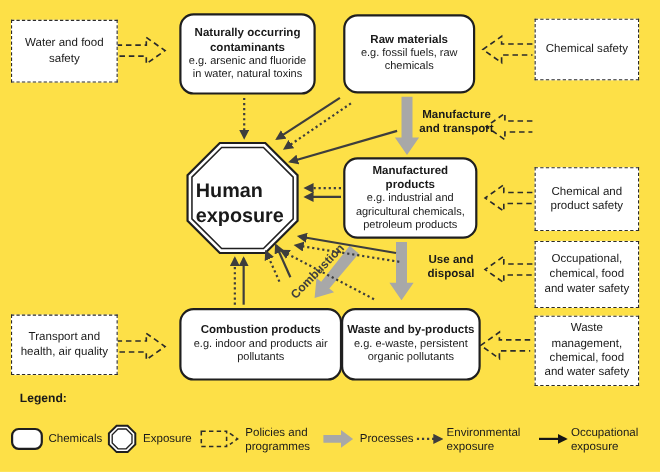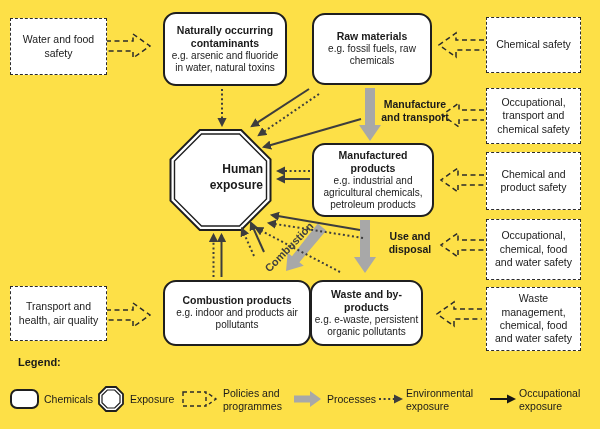--- a/index.html
+++ b/index.html
@@ -115,9 +115,6 @@
   <div class="policy" style="left:486px;top:17px;width:95px;height:56px">
     <span>Chemical safety</span>
   </div>
-  <div class="policy" style="left:486px;top:88px;width:95px;height:56px">
-    <span>Occupational, transport and chemical safety</span>
-  </div>
   <div class="policy" style="left:486px;top:152px;width:95px;height:58px">
     <span>Chemical and product safety</span>
   </div>

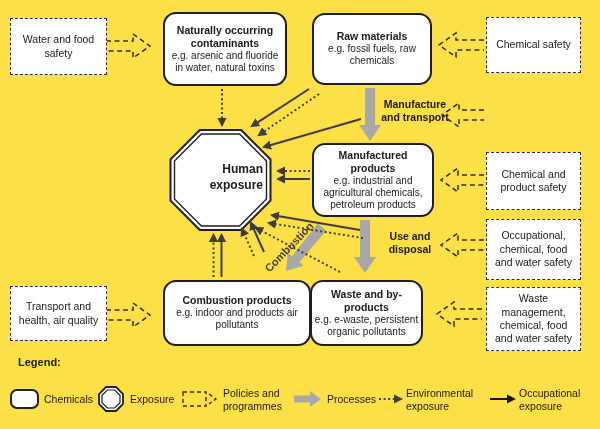--- a/index.html
+++ b/index.html
@@ -14,8 +14,8 @@
   .policy{position:absolute;background:#fff;border:1.6px dashed #2b2b2b;
           display:flex;align-items:center;justify-content:center;text-align:center;
           font-size:10.5px;line-height:1.28;padding:0 3px;box-sizing:border-box;}
-  .hexlabel{position:absolute;left:178px;top:162px;width:85px;text-align:right;
-            font-weight:bold;font-size:12px;line-height:1.3;}
+  .hexlabel{position:absolute;left:178px;top:162px;width:85px;text-align:left;
+            font-weight:bold;font-size:18px;line-height:1.3;}
   .plabel{position:absolute;font-weight:bold;font-size:10.5px;text-align:center;line-height:1.2;}
   #combustion-label{position:absolute;left:289px;top:247px;transform:translate(-50%,-50%) rotate(-46deg);
             font-weight:bold;font-size:11px;color:#3f3f3f;white-space:nowrap;}

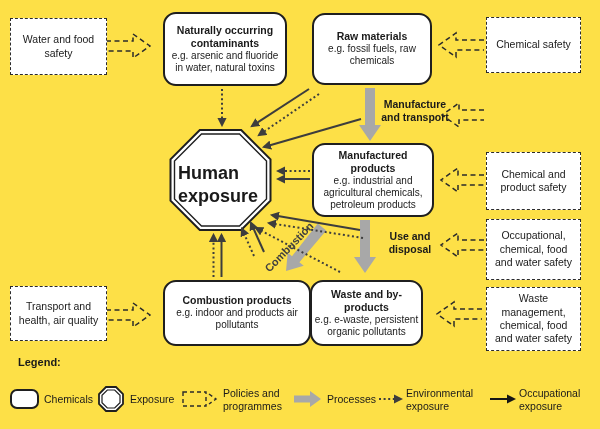--- a/index.html
+++ b/index.html
@@ -102,7 +102,7 @@
     <div class="t">Combustion products</div>
     <div class="e">e.g. indoor and products air pollutants</div>
   </div>
-  <div class="chem" style="left:310px;top:280px;width:113px;height:66px">
+  <div class="chem" style="left:310px;top:280px;width:127px;height:66px">
     <div class="t">Waste and by-products</div>
     <div class="e">e.g. e-waste, persistent organic pollutants</div>
   </div>

